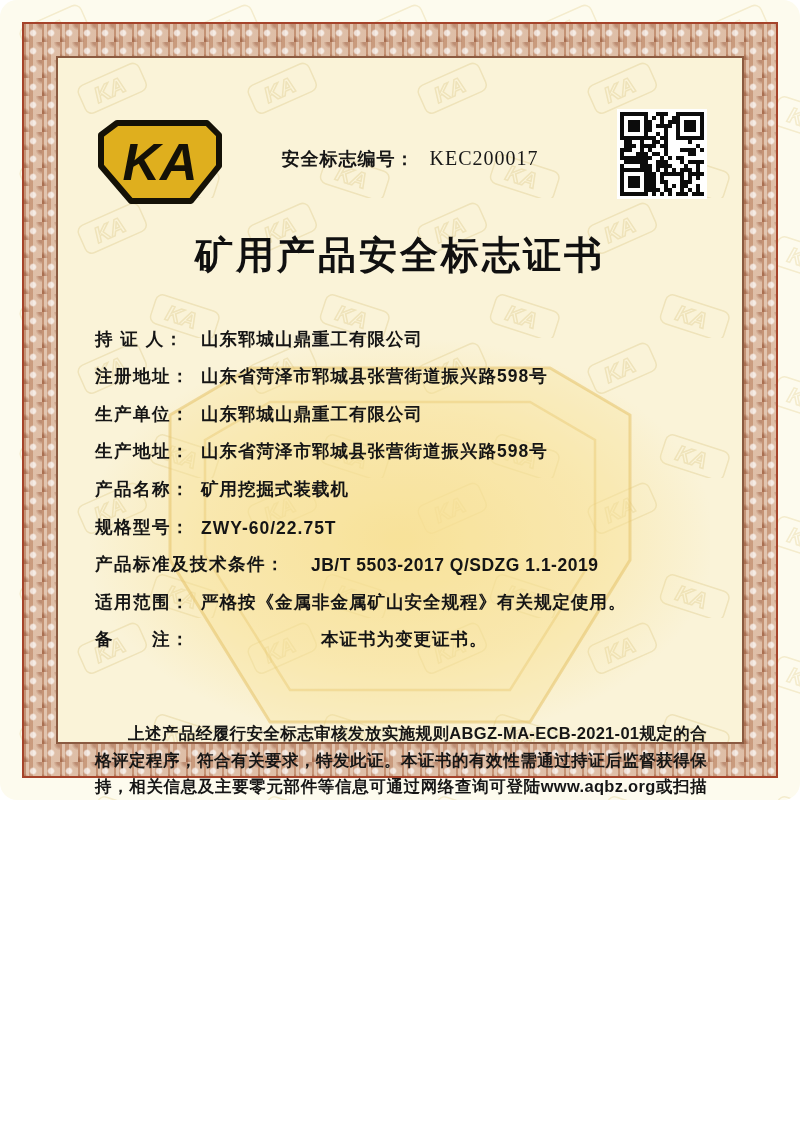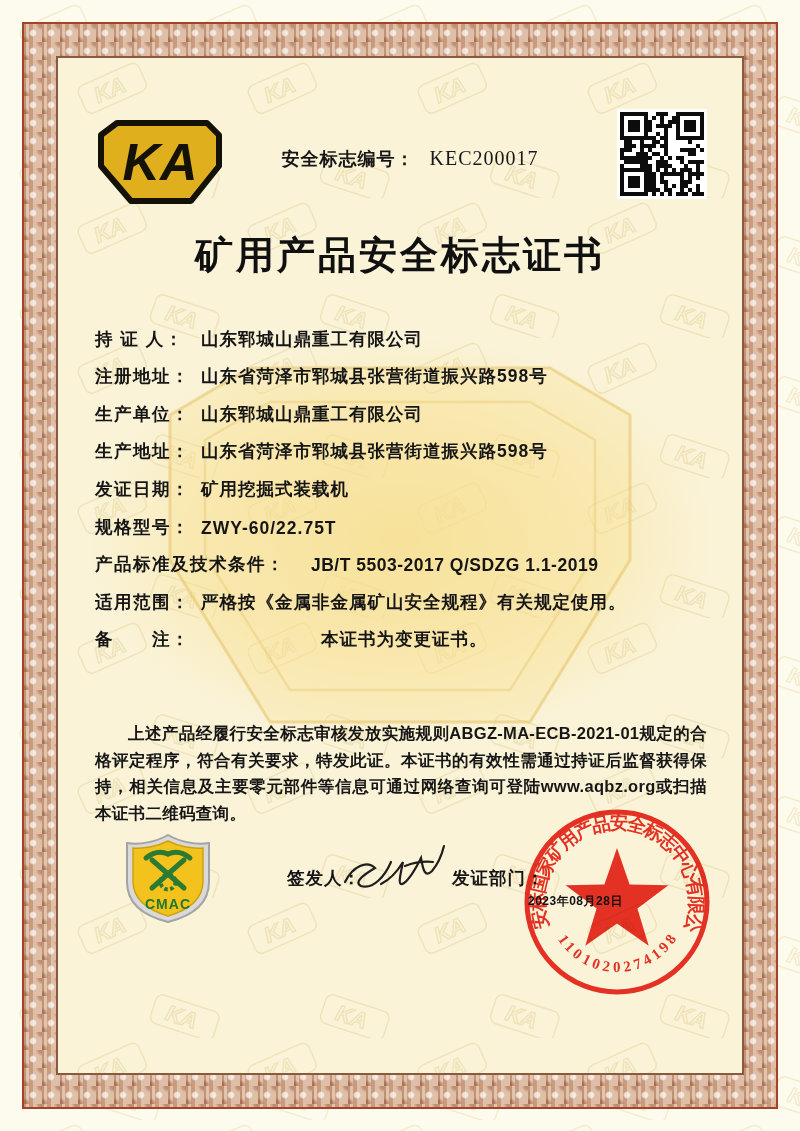--- a/index.html
+++ b/index.html
@@ -4,7 +4,7 @@
 <style>
   html,body{margin:0;padding:0;}
   body{background:#ffffff;font-family:"Liberation Sans","DejaVu Sans",sans-serif;}
-  .page{position:relative;width:800px;height:1131px;background:#fdfbee;overflow:hidden;}
+  .page{position:relative;width:800px;height:800px;background:#fdfbee;overflow:hidden;border-radius:17px;}
 
   
   .border-band{

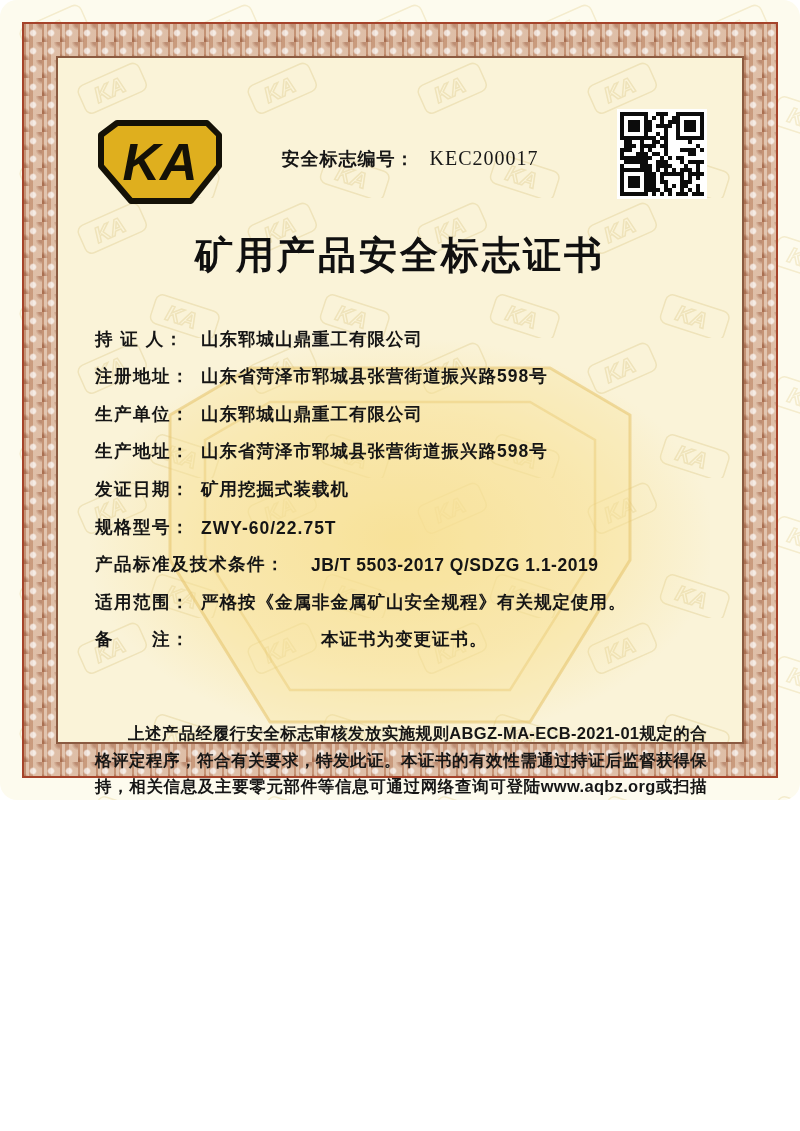--- a/index.html
+++ b/index.html
@@ -572,7 +572,7 @@
         <span class="value">山东省菏泽市郓城县张营街道振兴路598号</span>
       </div>
     <div class="row">
-        <span class="label">发证日期：</span>
+        <span class="label">产品名称：</span>
         <span class="value">矿用挖掘式装载机</span>
       </div>
     <div class="row">

